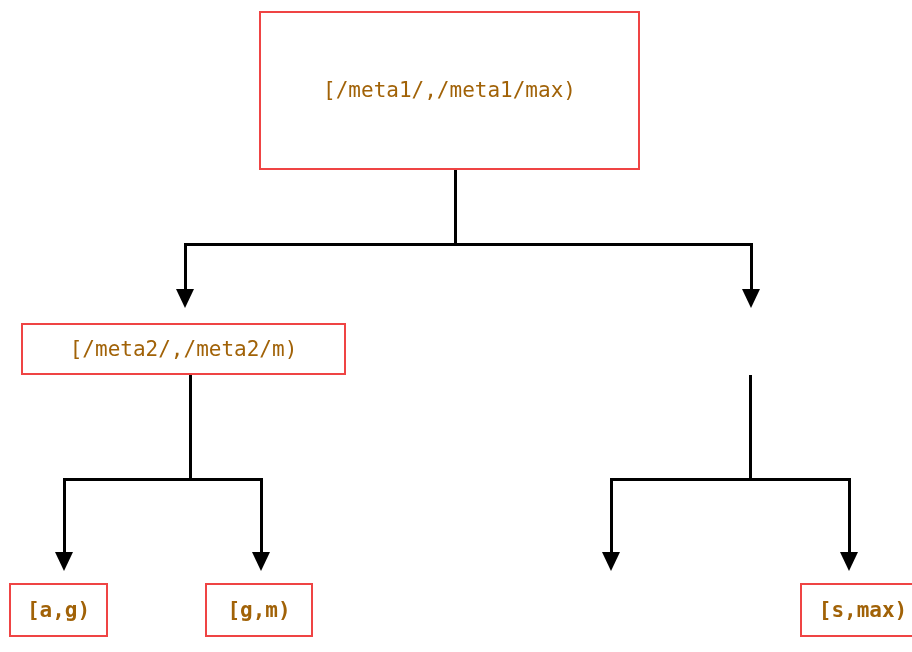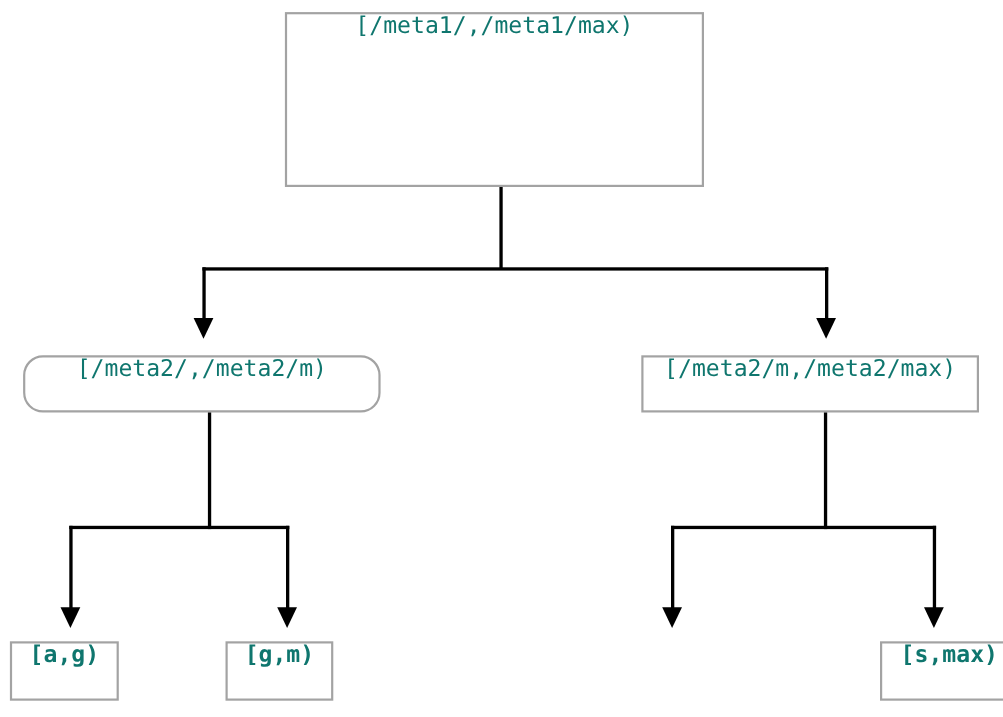--- a/index.html
+++ b/index.html
@@ -19,12 +19,12 @@
   .node {
     position: absolute;
     box-sizing: border-box;
-    border: 2px solid #a3a3a3;
+    border: 2px solid #ef4444;
     background: #ffffff;
     display: flex;
-    align-items: flex-start;
+    align-items: center;
     justify-content: center;
-    color: #0f766e;
+    color: #a16207;
     white-space: pre;
     letter-spacing: 0px;
   }

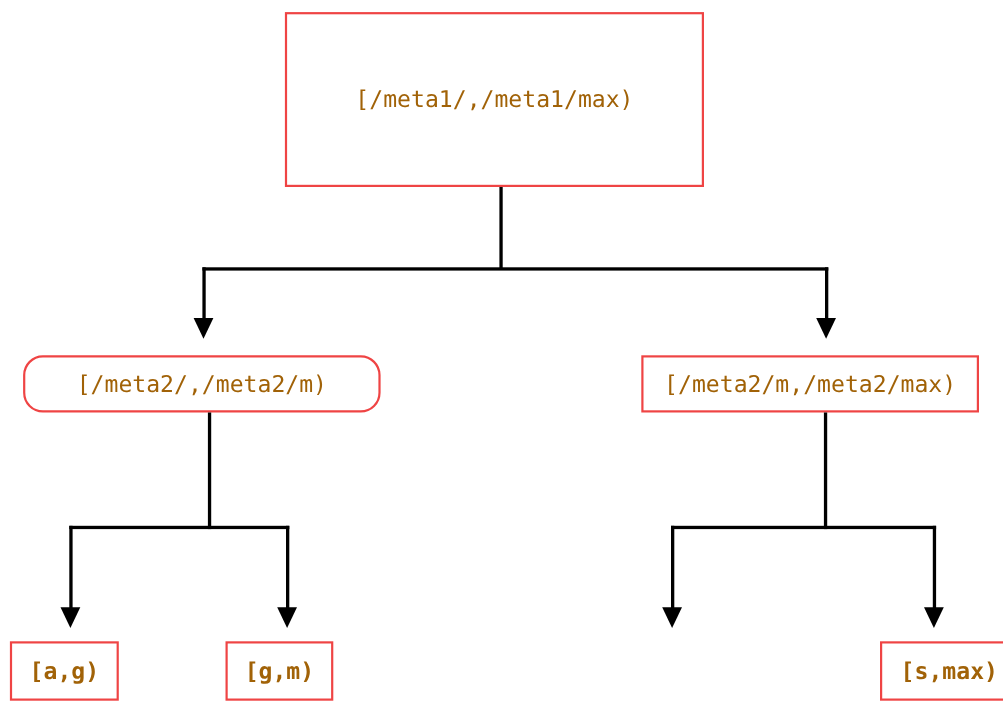--- a/index.html
+++ b/index.html
@@ -45,7 +45,6 @@
     width: 325px;
     height: 52px;
     font-size: 21px;
-    border-radius: 18px;
   }
   .node-l2-right {
     left: 583px;

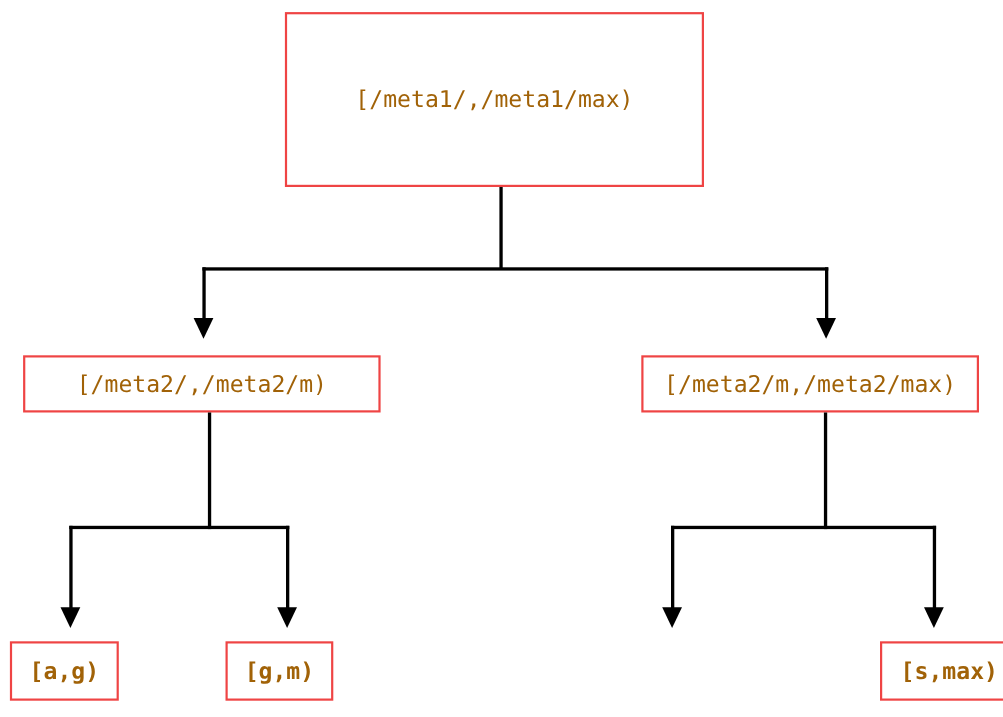--- a/index.html
+++ b/index.html
@@ -128,9 +128,6 @@
     <span class="node-label">[/meta2/,/meta2/m)</span>
   </div>
 
-  <div class="node node-l2-right">
-    <span class="node-label">[/meta2/m,/meta2/max)</span>
-  </div>
 
   <div class="vline c2l-stem"></div>
   <div class="hline c2l-bar"></div>

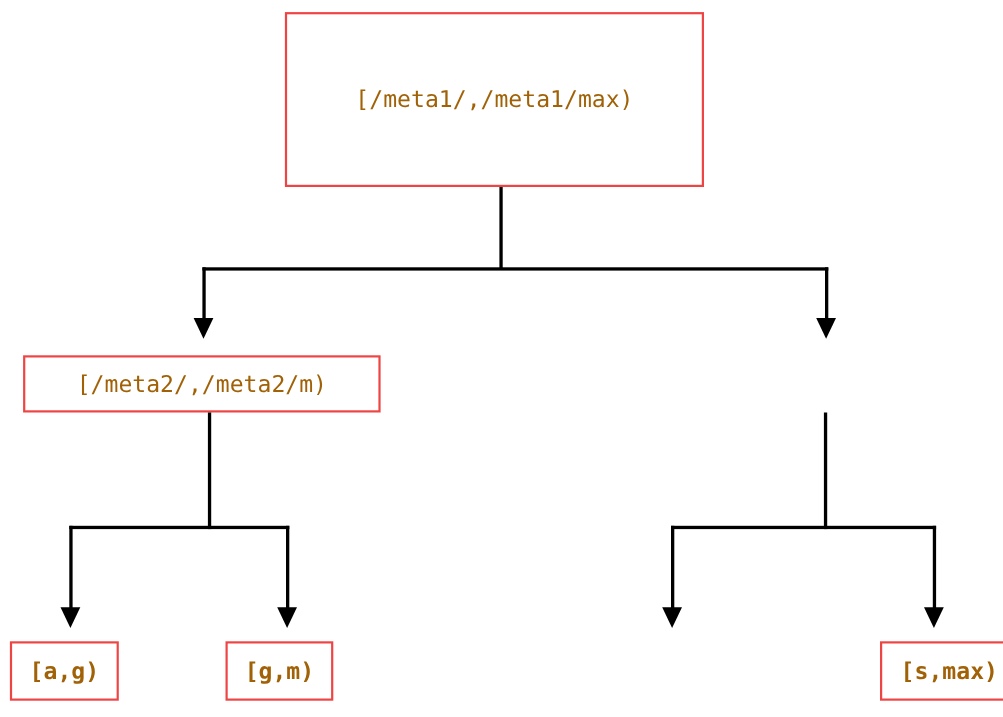--- a/index.html
+++ b/index.html
@@ -60,7 +60,7 @@
     font-weight: bold;
   }
   .leaf-ag   { left: 9px;   width: 99px;  }
-  .leaf-gm   { left: 205px; width: 98px;  }
+  .leaf-gm   { left: 205px; width: 108px;  }
   .leaf-ms   { left: 553px; width: 101px; }
   .leaf-smax { left: 777px; width: 126px; margin-left: 23px; }
 

